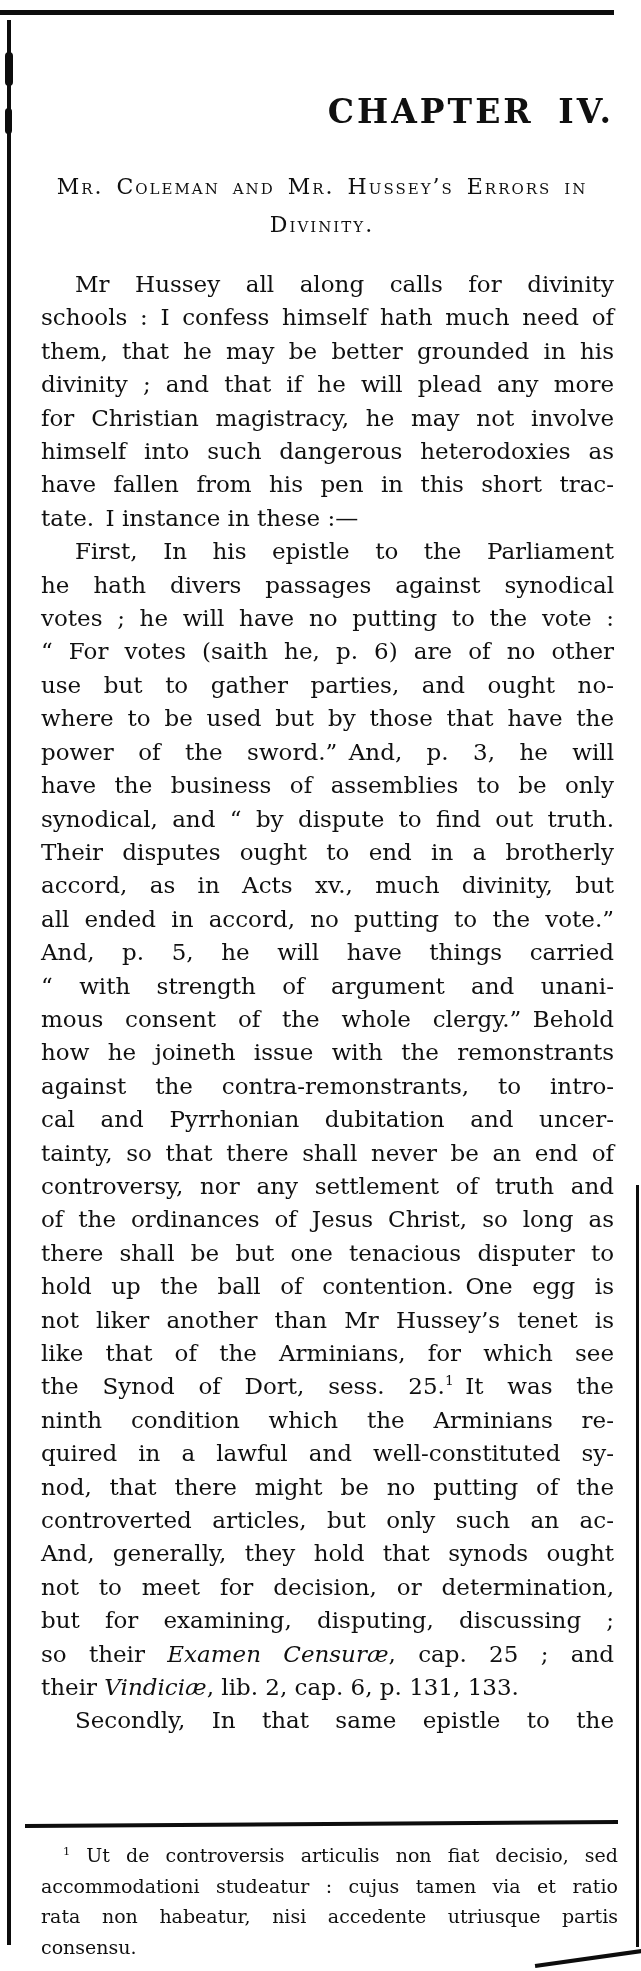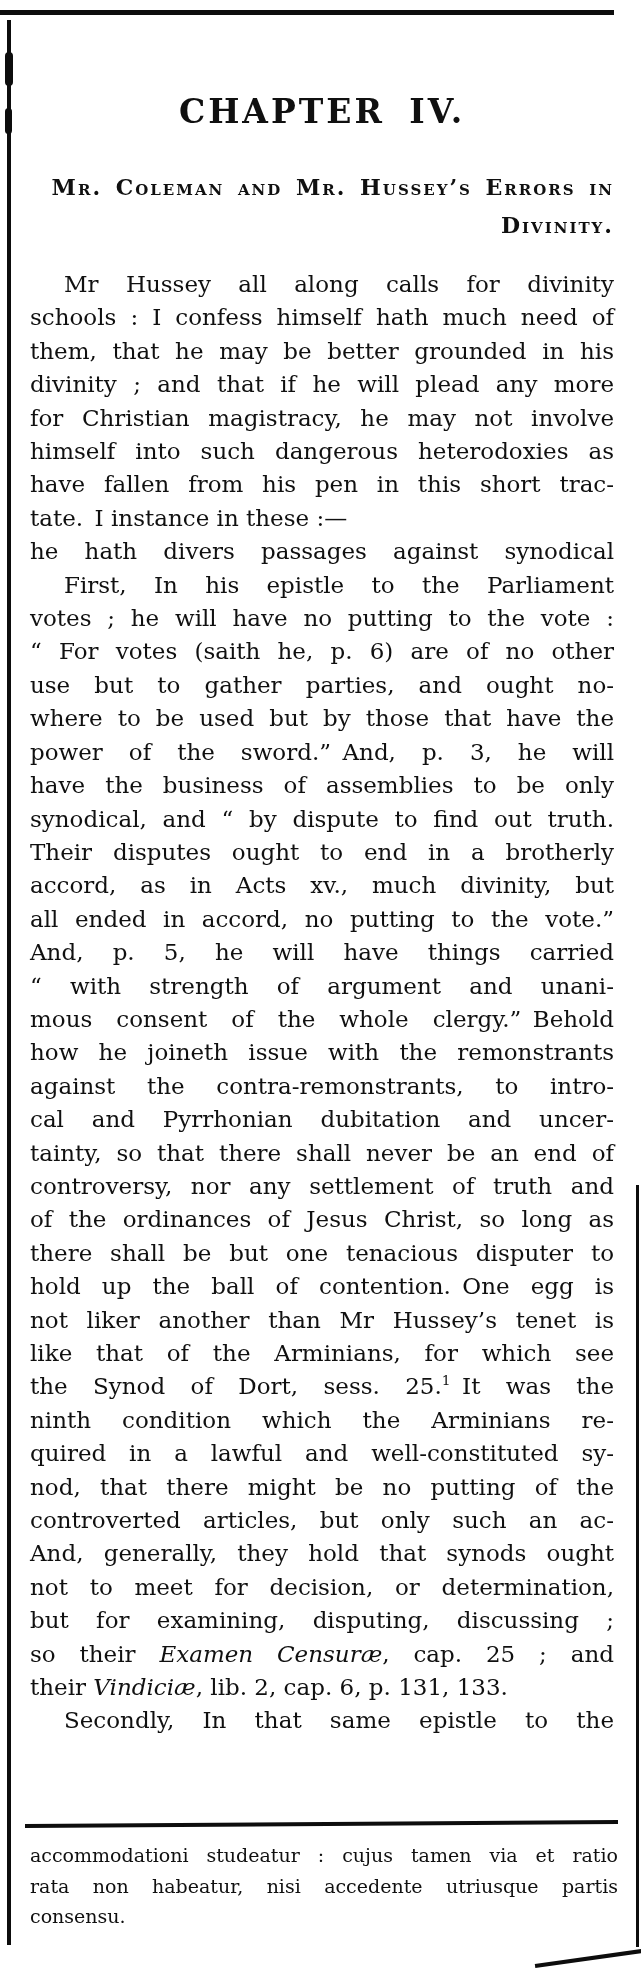--- a/index.html
+++ b/index.html
@@ -24,7 +24,7 @@
   .content{position:absolute;left:30px;top:0;width:584px;}
   .chapter-title{
     margin-top:92px;
-    text-align:center;
+    text-align:right;
     font-size:33px;font-weight:bold;
     letter-spacing:3px;word-spacing:10px;
     line-height:40px;

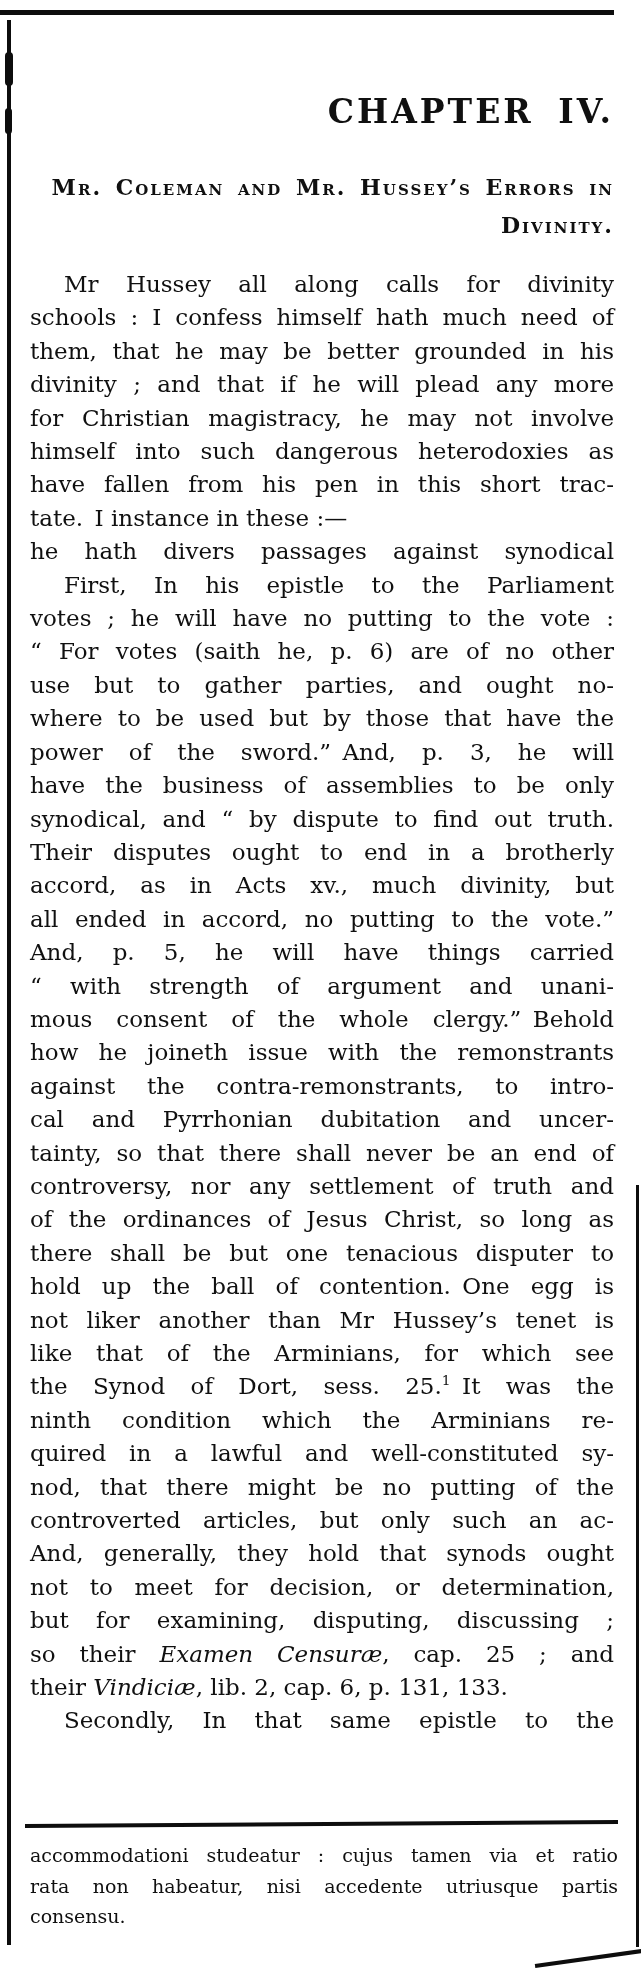--- a/index.html
+++ b/index.html
@@ -31,8 +31,8 @@
   }
   .section-heading{
     margin-top:36px;
-    text-align:right;
-    font-weight:bold;
+    text-align:center;
+    font-weight:normal;
     font-variant:small-caps;
     font-size:22px;
     letter-spacing:2px;word-spacing:4px;

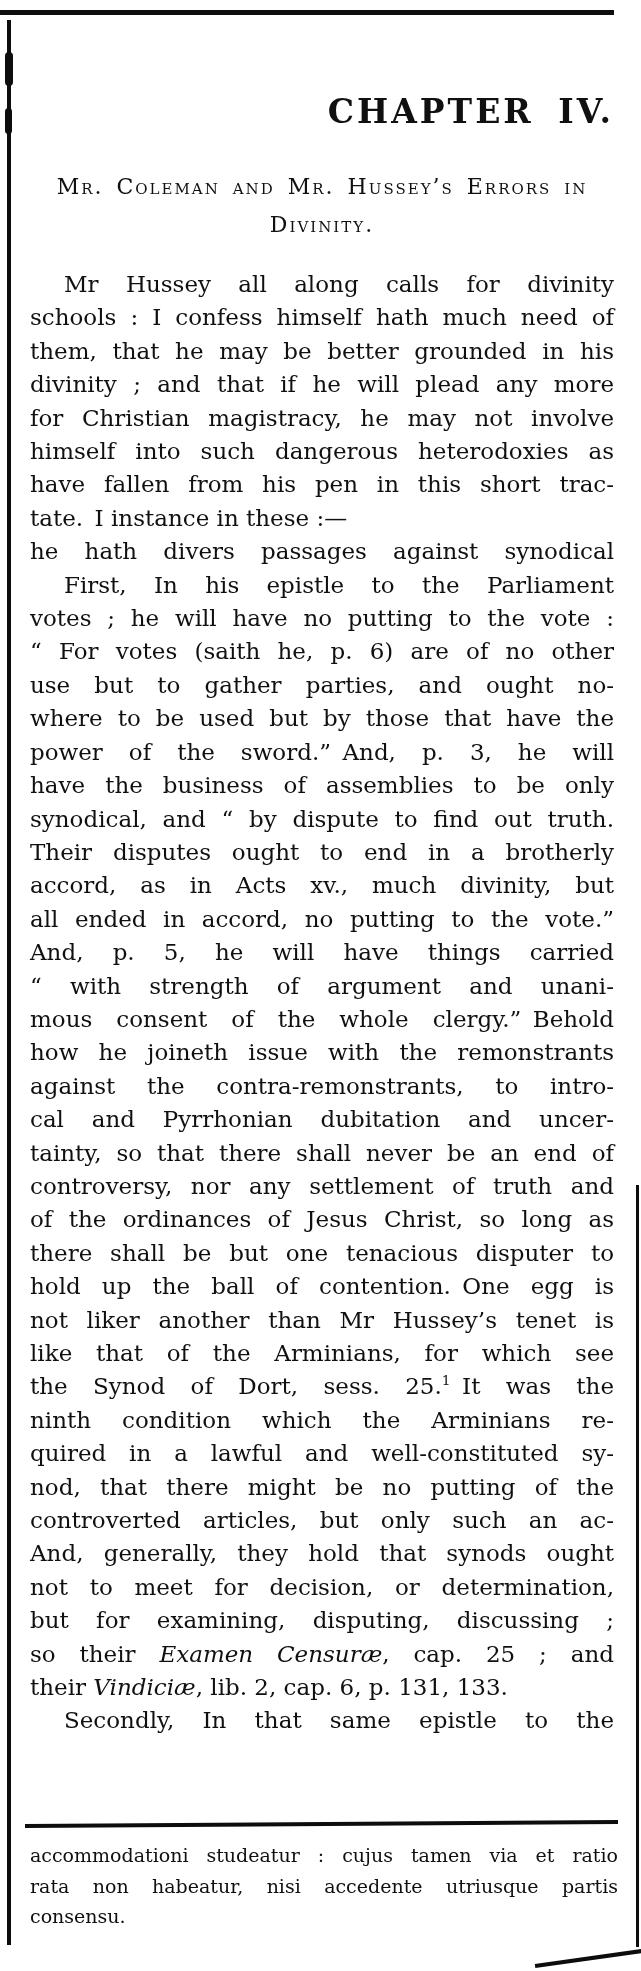--- a/index.html
+++ b/index.html
@@ -43,7 +43,7 @@
     font-size:23px;
     line-height:33.4px;
   }
-  .line{text-align:justify;text-align-last:justify;}
+  .line{text-align:justify;text-align-last:justify;margin-left:11px;}
   .line.last{text-align-last:left;}
   .body-text .line.indent{text-indent:34px;}
   .it{font-style:italic;}

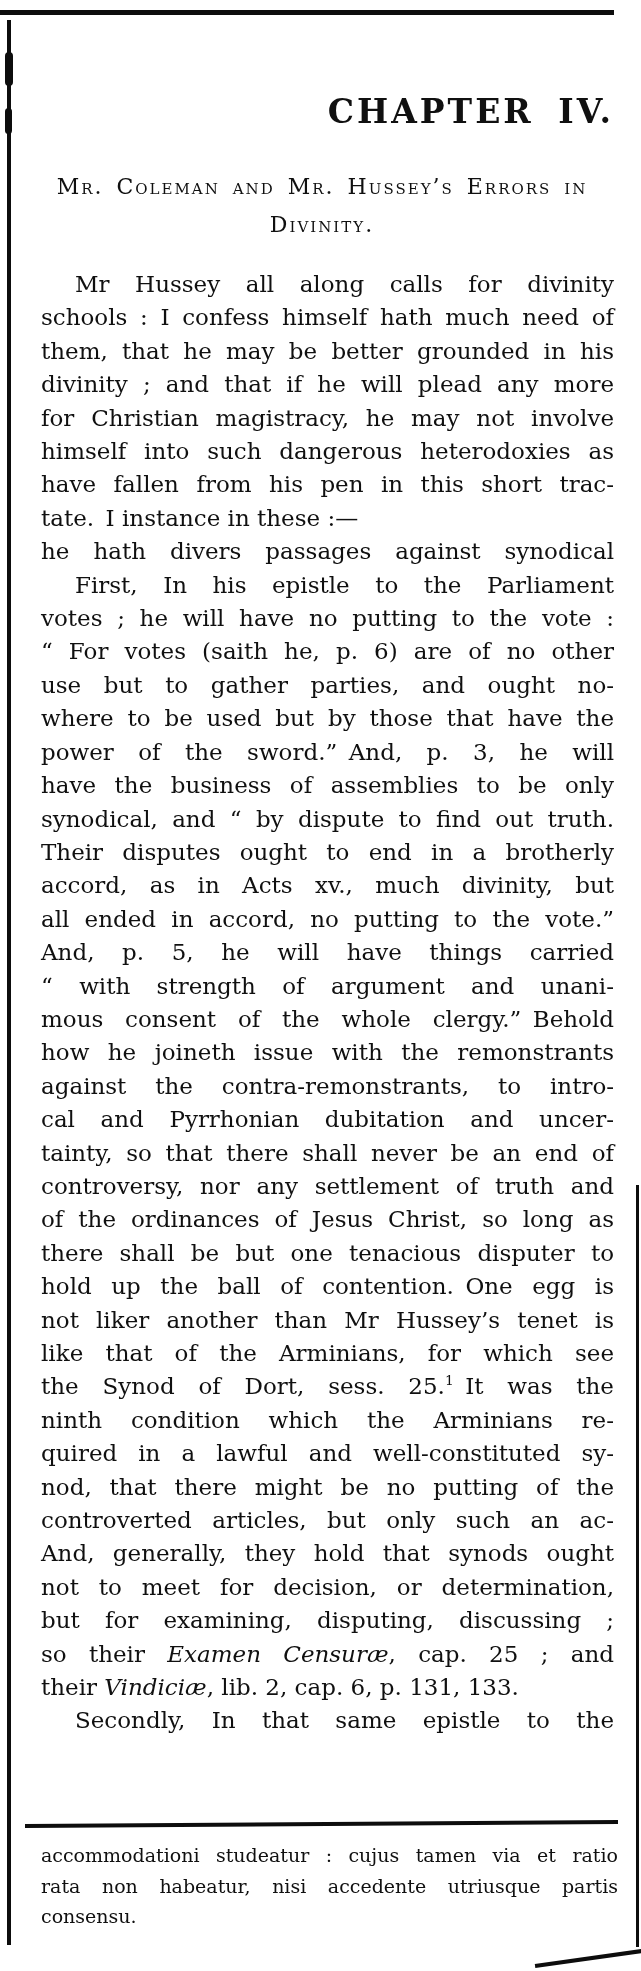--- a/index.html
+++ b/index.html
@@ -88,8 +88,8 @@
           <div class="line last"><span>tate. I instance in these :—</span></div>
         </div>
         <div class="paragraph">
+          <div class="line indent"><span>First, In his epistle to the Parliament</span></div>
           <div class="line"><span>he hath divers passages against synodical</span></div>
-          <div class="line indent"><span>First, In his epistle to the Parliament</span></div>
           <div class="line"><span>votes ; he will have no putting to the vote :</span></div>
           <div class="line"><span>“ For votes (saith he, p. 6) are of no other</span></div>
           <div class="line"><span>use but to gather parties, and ought no-</span></div>

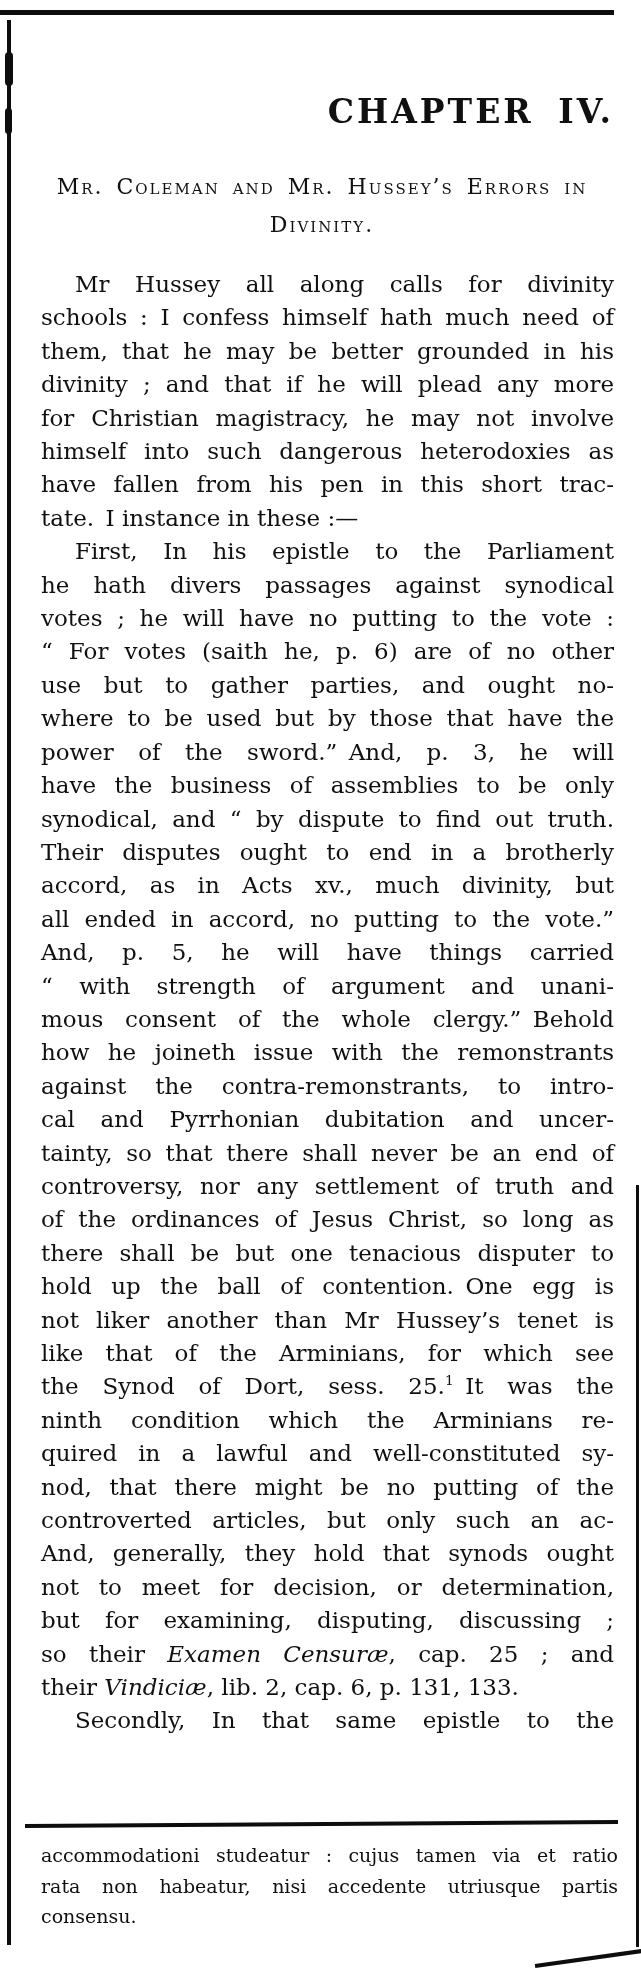--- a/index.html
+++ b/index.html
@@ -131,6 +131,7 @@
   </div>
 
   <div class="footnote-text">
+      <div class="line indent"><sup>1</sup><span> Ut de controversis articulis non fiat decisio, sed</span></div>
       <div class="line"><span>accommodationi studeatur : cujus tamen via et ratio</span></div>
       <div class="line"><span>rata non habeatur, nisi accedente utriusque partis</span></div>
       <div class="line last"><span>consensu.</span></div>

